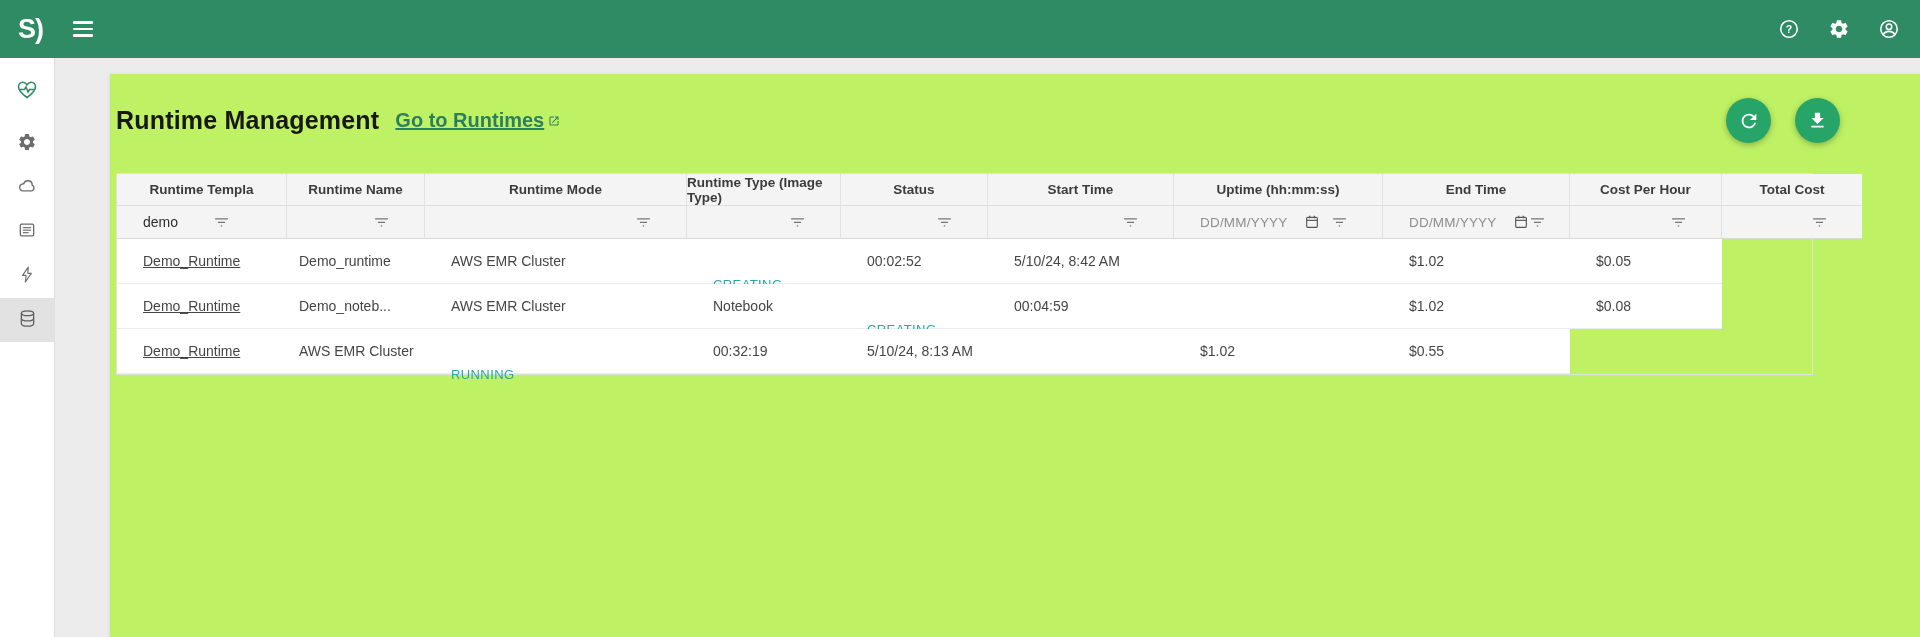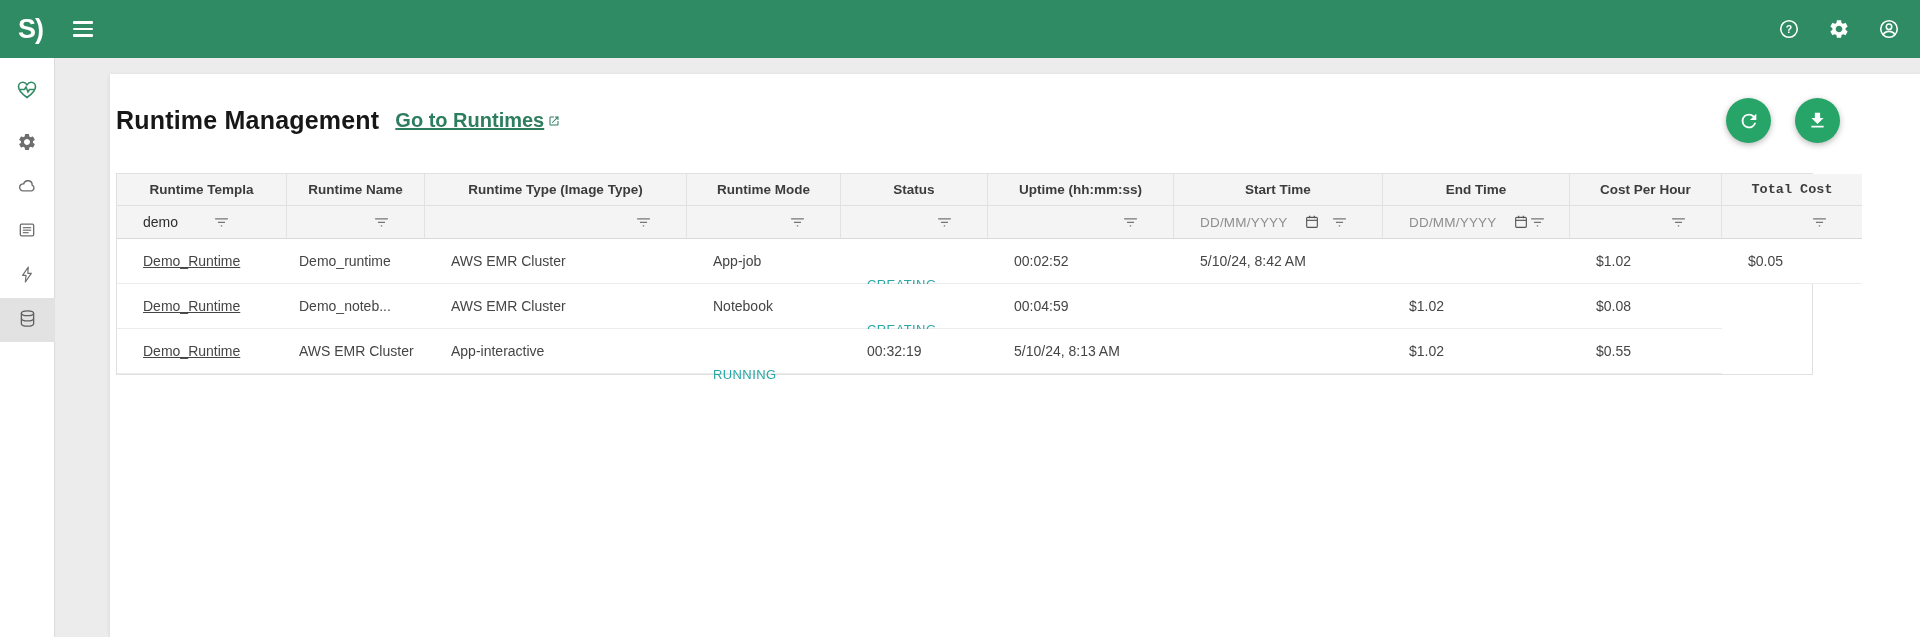--- a/index.html
+++ b/index.html
@@ -24,7 +24,7 @@
   .side-item.active { background:#e2e2e2; }
 
   
-  .card { position:absolute; left:110px; top:74px; right:0; bottom:0; background:#ffffff; box-shadow:0 1px 4px rgba(0,0,0,.10); }
+  .card { position:absolute; left:110px; top:74px; right:0; bottom:0; background:#bef264; box-shadow:0 1px 4px rgba(0,0,0,.10); }
   .page-header { display:flex; align-items:center; padding:24px 80px 0 6px; }
   .page-title { font-size:25px; font-weight:700; color:#171717; margin-right:16px; letter-spacing:.2px; }
   .runtime-link { display:inline-flex; align-items:center; gap:4px; color:#2d7d5f; font-size:20px; font-weight:600;

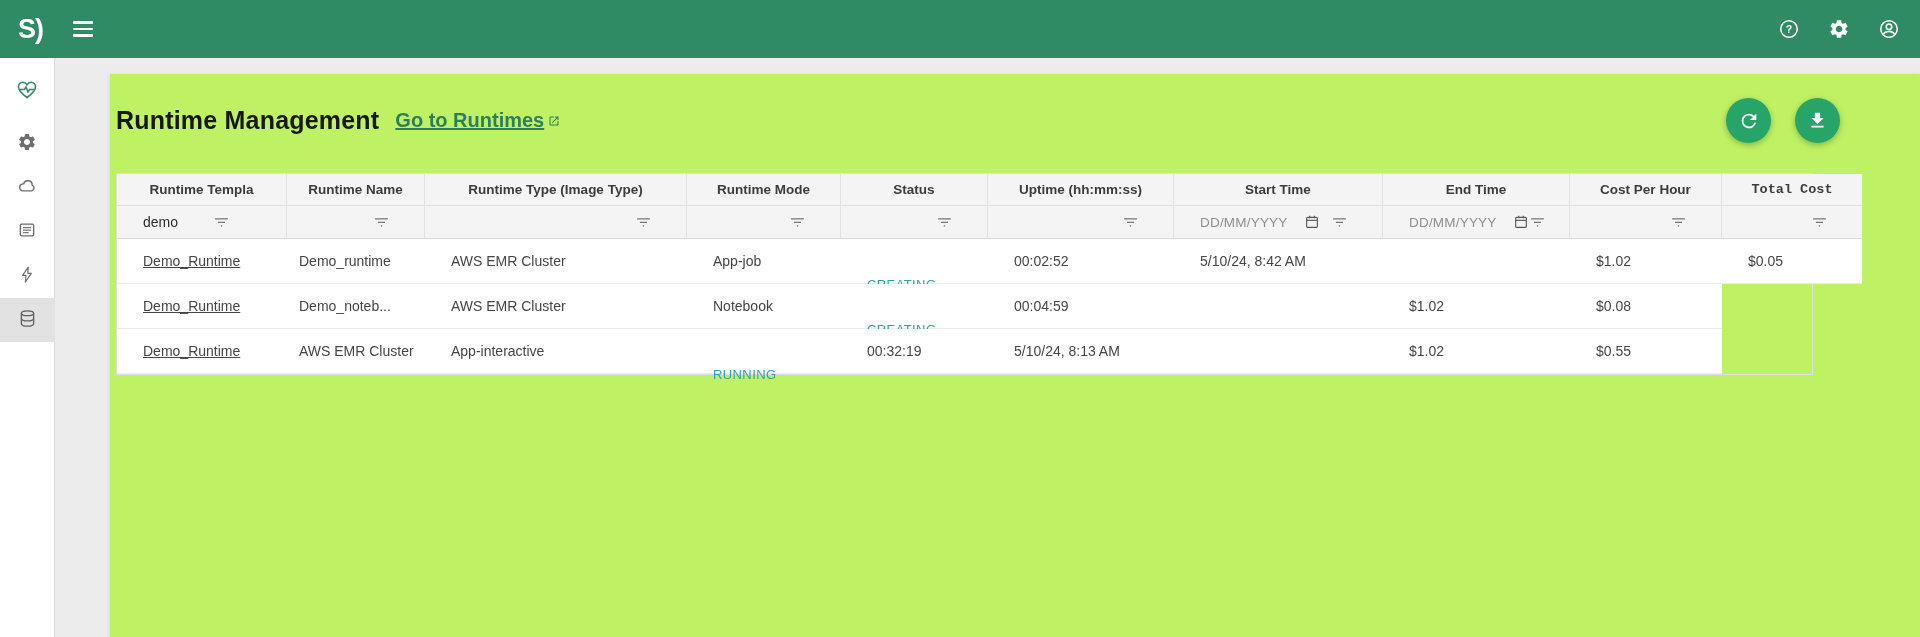--- a/index.html
+++ b/index.html
@@ -177,8 +177,8 @@
     <div class="tr">
       <div class="th">Runtime Templa</div>
       <div class="th">Runtime Name</div>
+      <div class="th">Runtime Mode</div>
       <div class="th">Runtime Type (Image Type)</div>
-      <div class="th">Runtime Mode</div>
       <div class="th">Status</div>
       <div class="th">Uptime (hh:mm:ss)</div>
       <div class="th">Start Time</div>

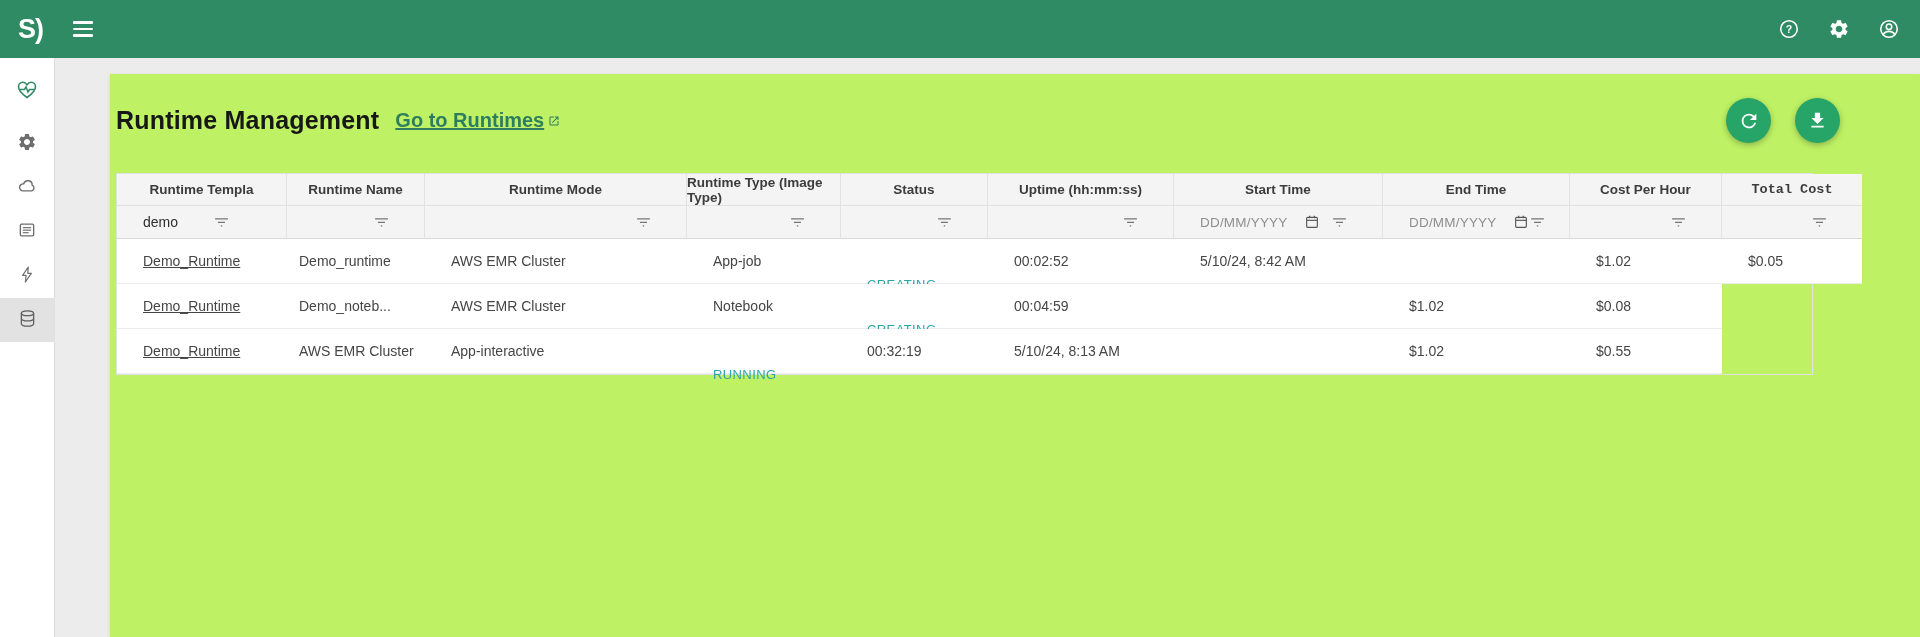--- a/index.html
+++ b/index.html
@@ -180,8 +180,8 @@
       <div class="th">Runtime Mode</div>
       <div class="th">Runtime Type (Image Type)</div>
       <div class="th">Status</div>
+      <div class="th">Start Time</div>
       <div class="th">Uptime (hh:mm:ss)</div>
-      <div class="th">Start Time</div>
       <div class="th">End Time</div>
       <div class="th">Cost Per Hour</div>
       <div class="th">Total Cost</div>

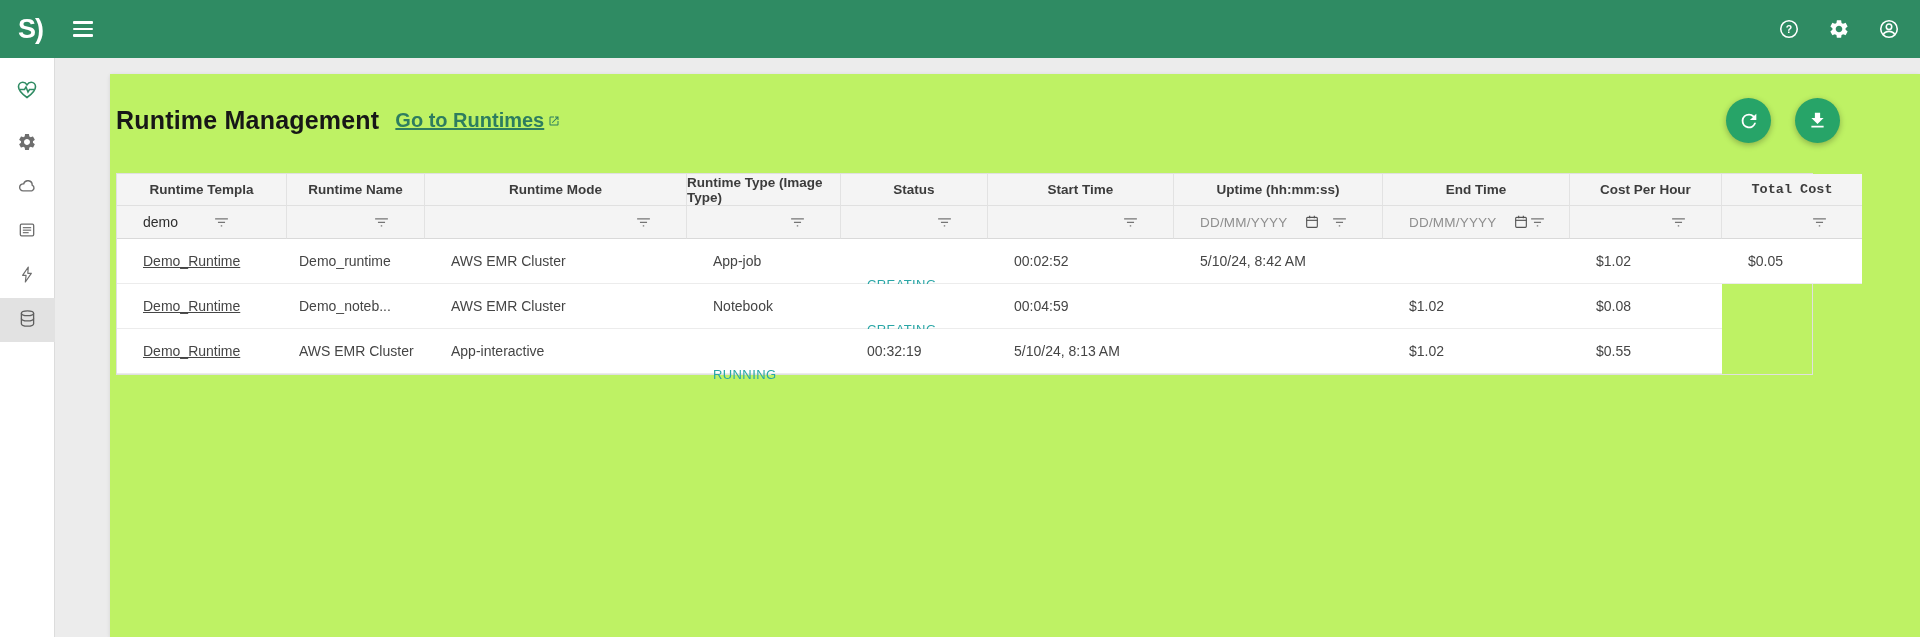--- a/index.html
+++ b/index.html
@@ -38,7 +38,7 @@
   .tr { display:grid; grid-template-columns:170px 138px 262px 154px 147px 186px 209px 187px 152px 140px; }
   .th { height:32px; background:#f4f4f4; display:flex; align-items:center; justify-content:center;
         font-weight:700; font-size:13.5px; color:#3c3c3c; border-right:1px solid #e2e2e2; border-bottom:1px solid #e0e0e0; cursor:pointer; }
-  .th:last-child { border-right:none;font-family:Liberation Mono, monospace; }
+  .th:last-child { border-right:none; }
   .tf { height:33px; background:#f4f4f4; display:flex; align-items:center;
         border-right:1px solid #e2e2e2; border-bottom:1px solid #d9d9d9; padding:0 34px 0 26px; }
   .tf:last-child { border-right:none; }

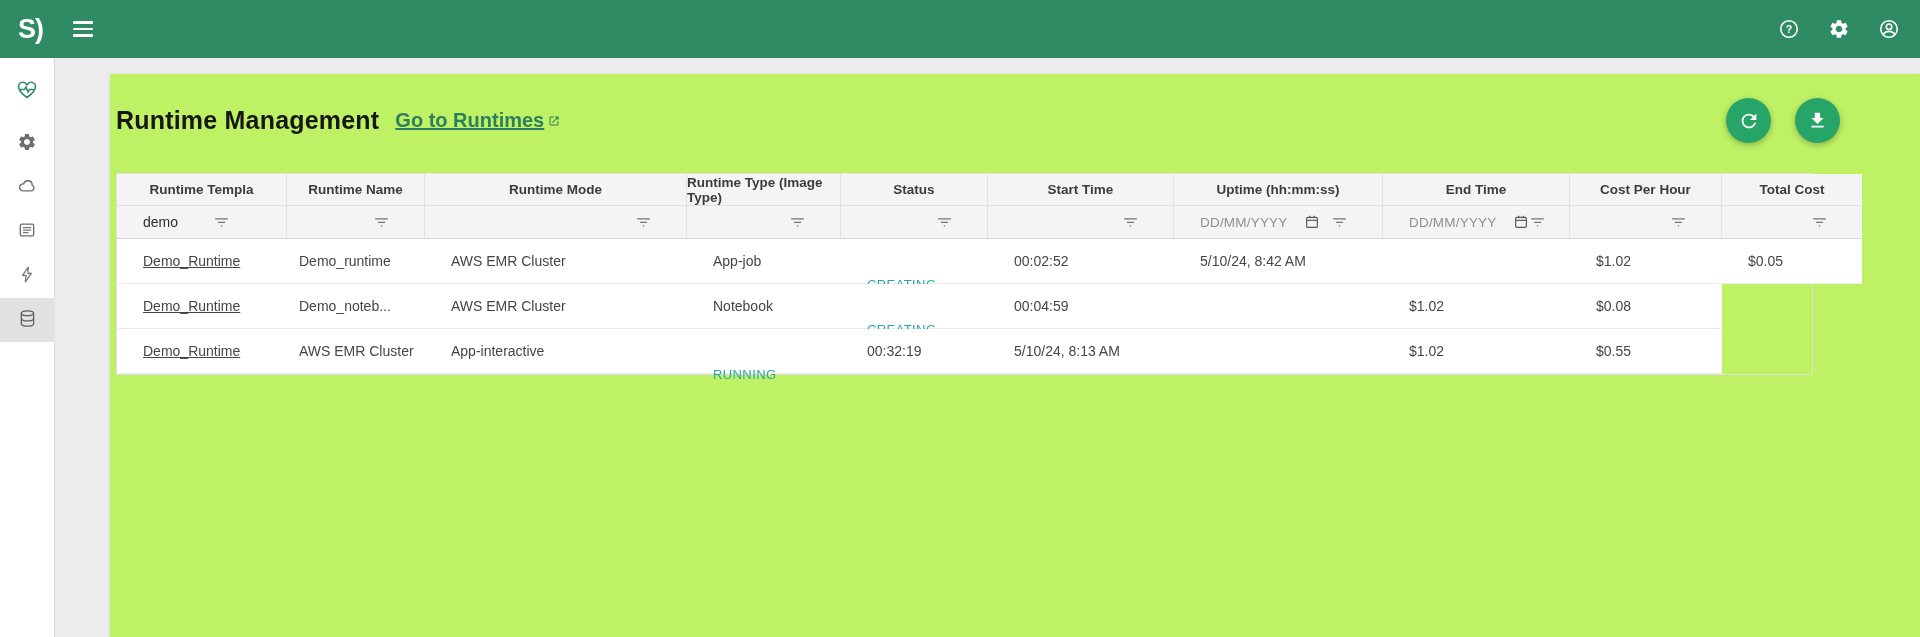--- a/index.html
+++ b/index.html
@@ -289,7 +289,6 @@
       </div>
       <div class="td">Demo_runtime</div>
       <div class="td">AWS EMR Cluster</div>
-      <div class="td">App-job</div>
       <div class="td">
         <span class="status-text">CREATING</span>
       </div>

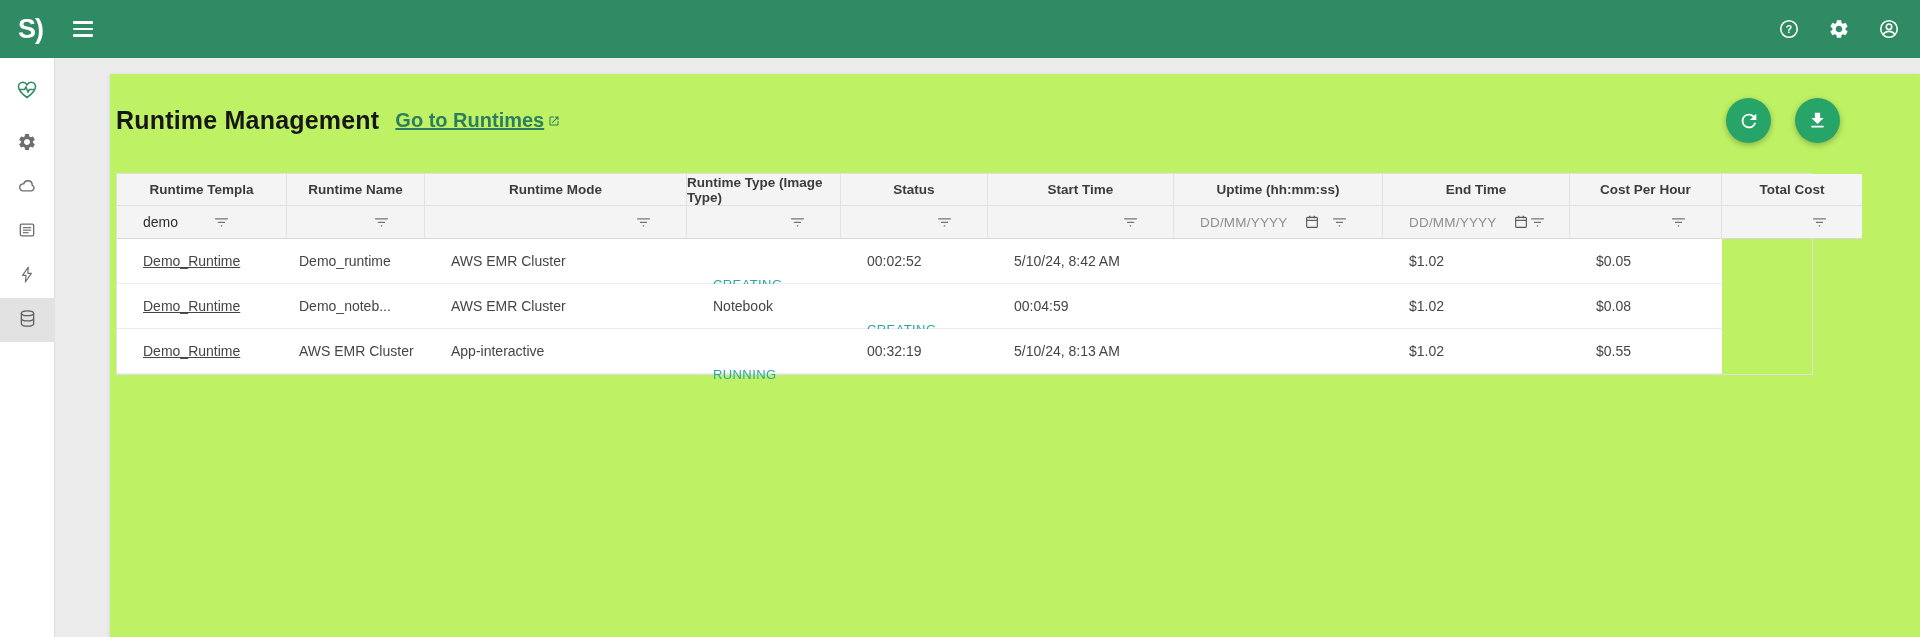--- a/index.html
+++ b/index.html
@@ -320,7 +320,6 @@
         <a class="tpl-link">Demo_Runtime</a>
       </div>
       <div class="td">AWS EMR Cluster</div>
-      <div class="td">App-interactive</div>
       <div class="td">
         <span class="status-text">RUNNING</span>
       </div>

